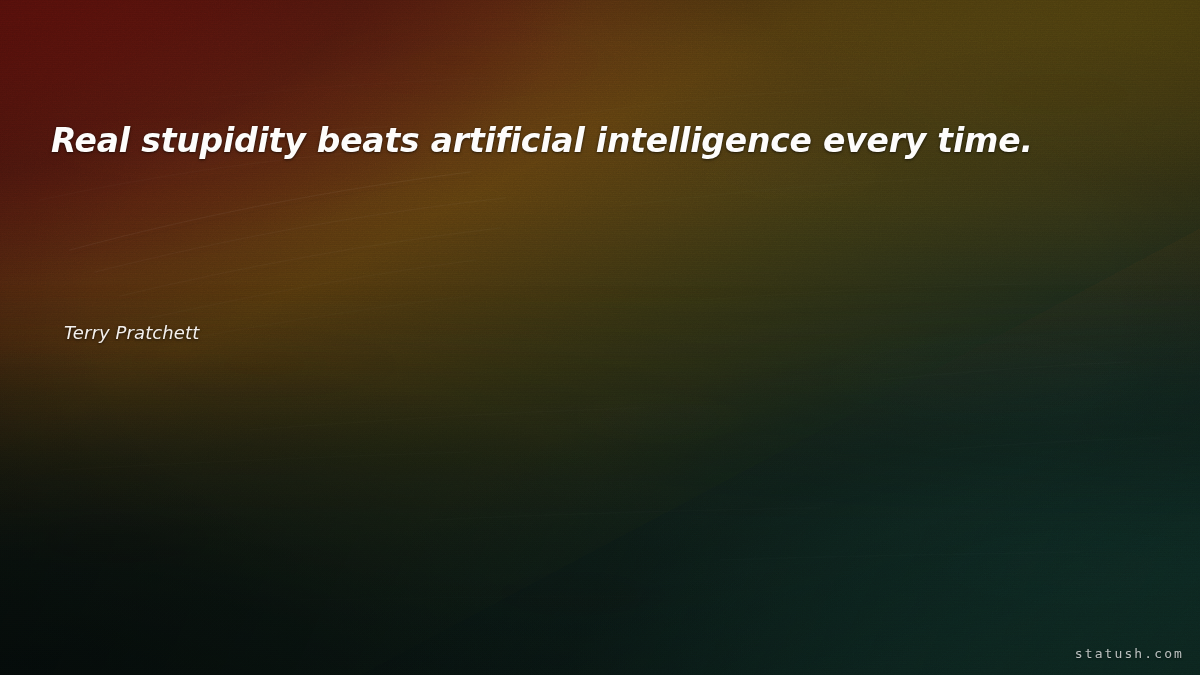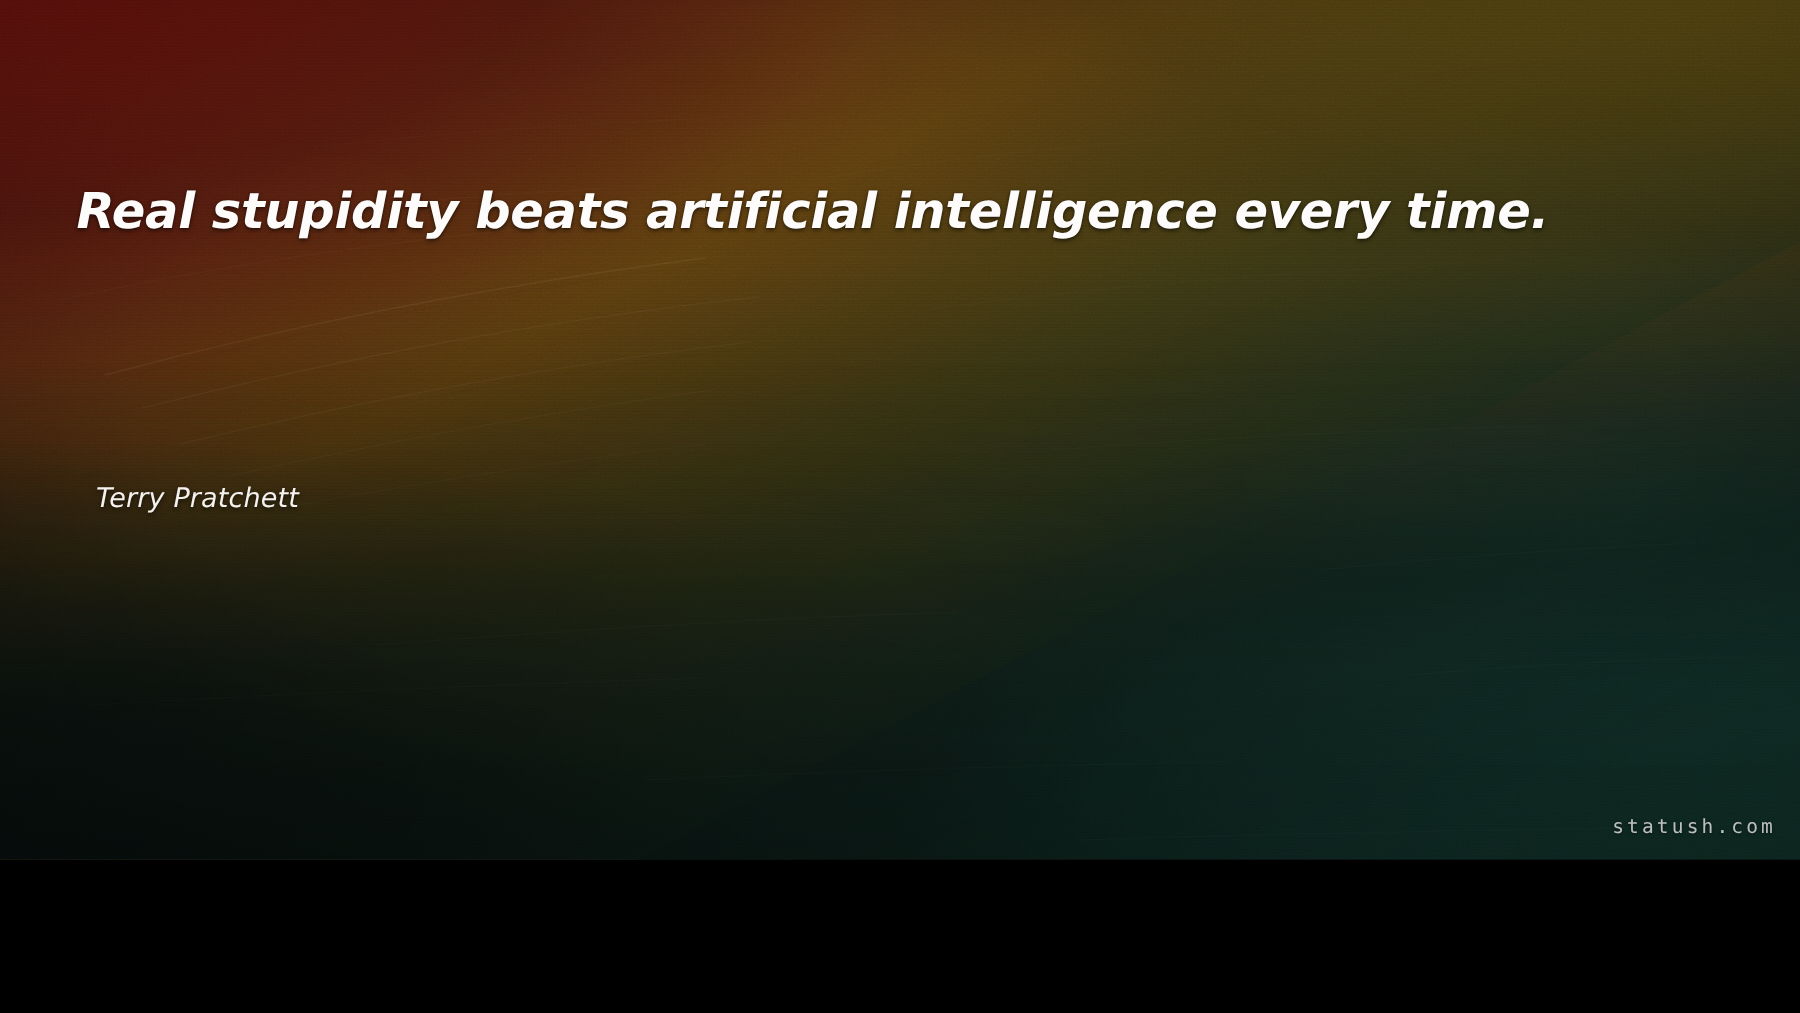--- a/index.html
+++ b/index.html
@@ -14,7 +14,7 @@
   #quote-card {
     position:relative;
     width:1200px;
-    height:573px;
+    height:675px;
     overflow:hidden;
     font-family:"DejaVu Sans", sans-serif;
     isolation:isolate;

